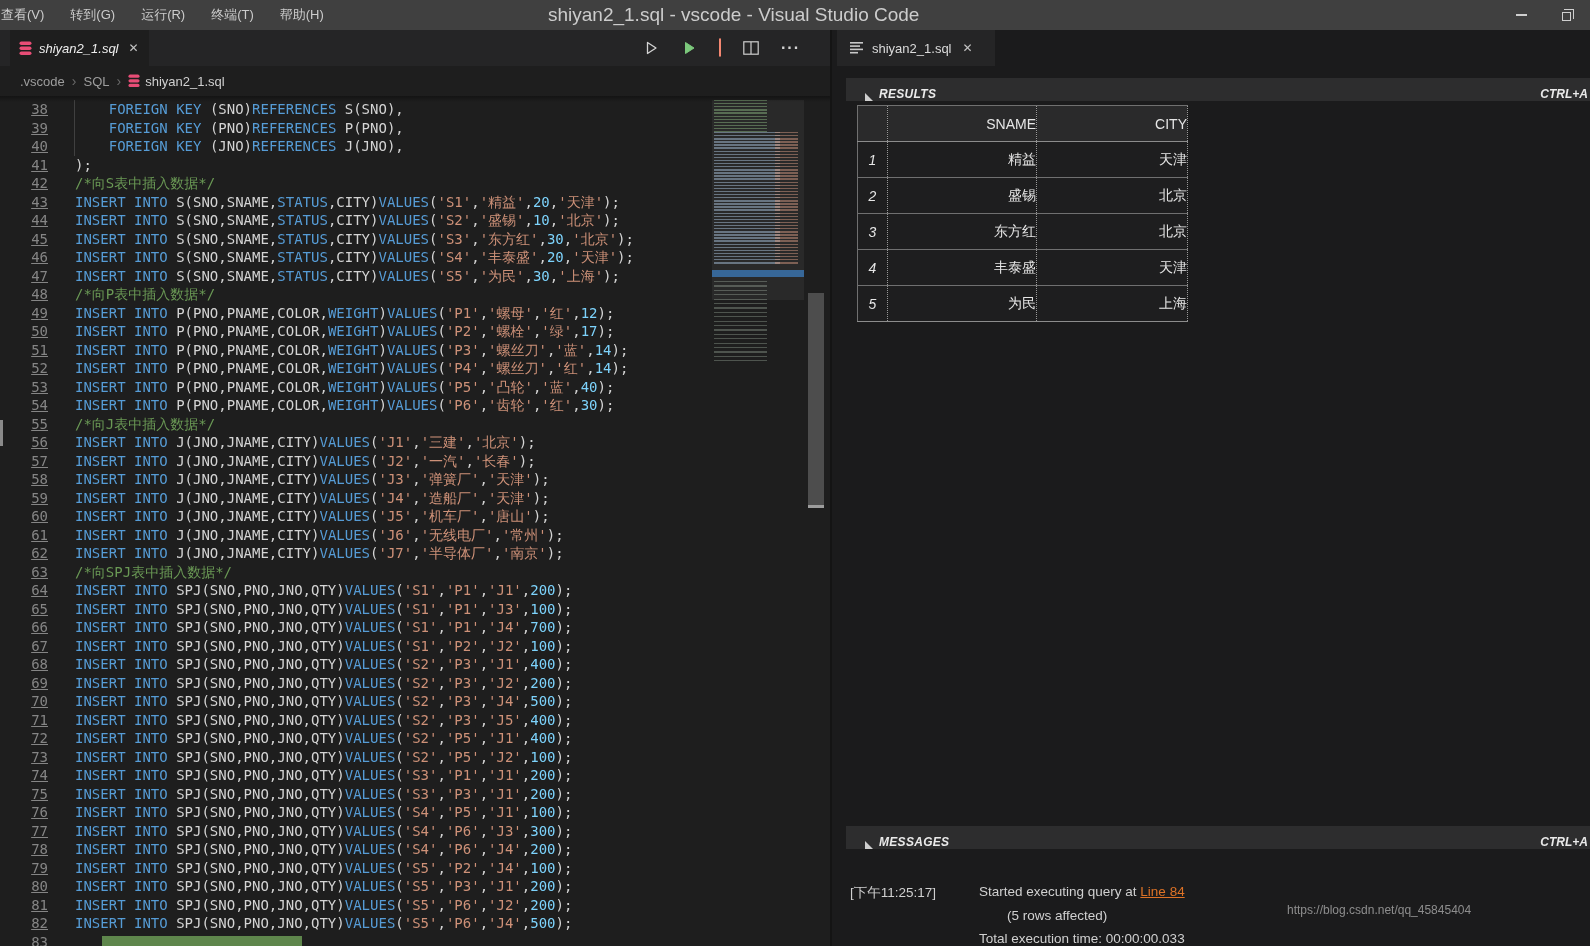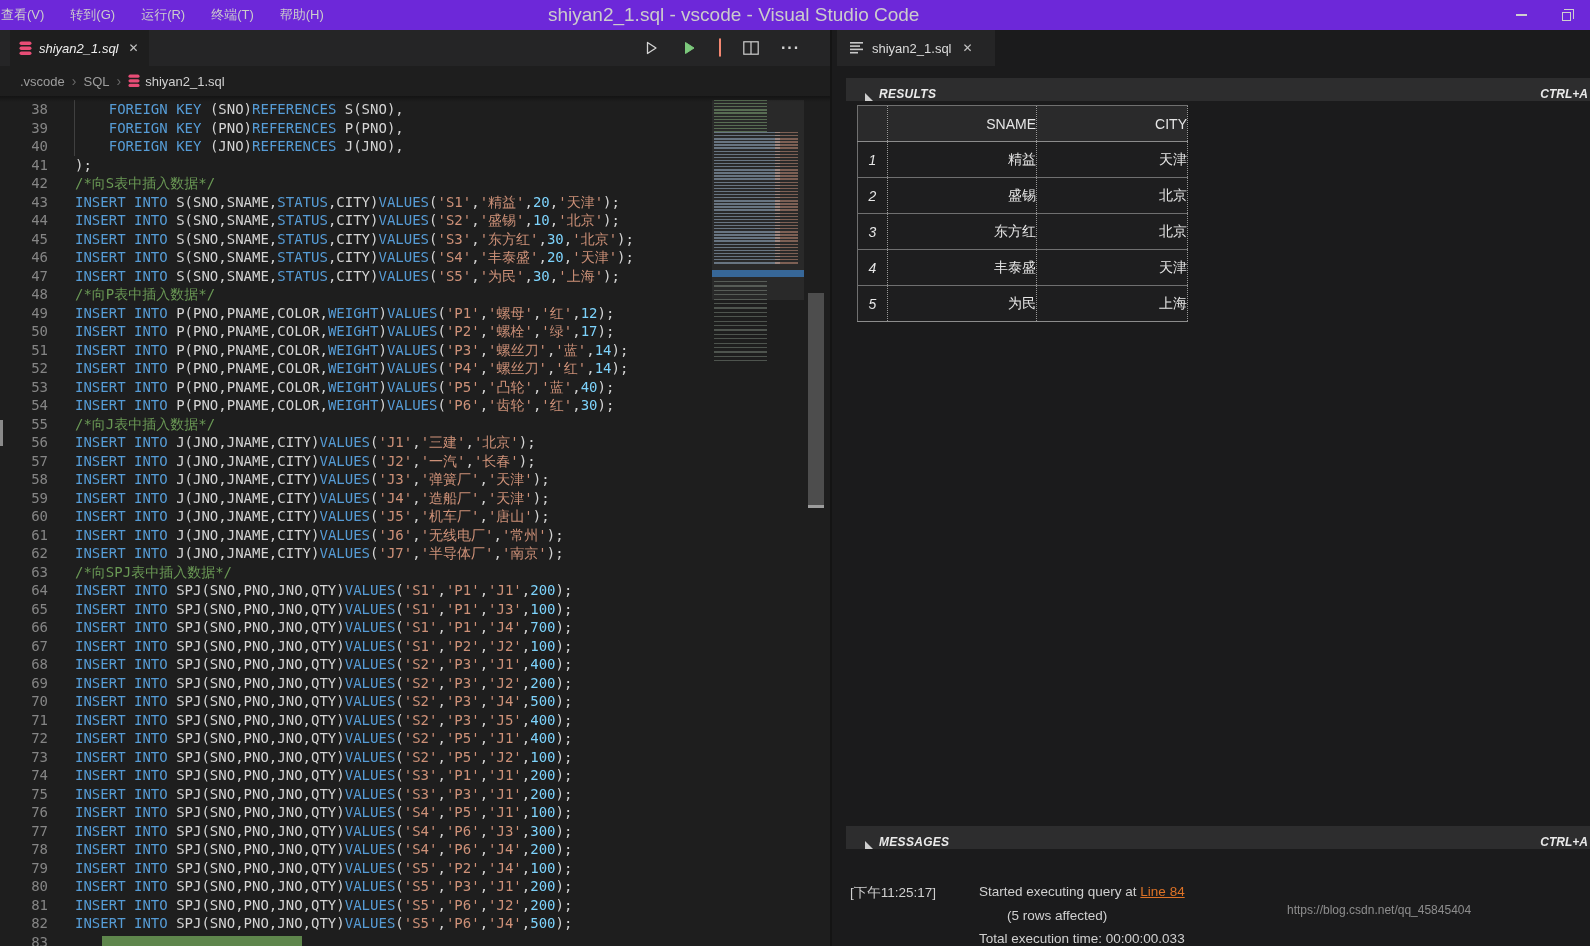--- a/index.html
+++ b/index.html
@@ -9,7 +9,7 @@
     background:#1e1e1e; font-family:"Liberation Sans", sans-serif;
   }
   
-  .titlebar { position:absolute; top:0; left:0; width:100%; height:30px; background:#6d28d9; }
+  .titlebar { position:absolute; top:0; left:0; width:100%; height:30px; background:#404040; }
   .menus { display:flex; margin-left:-12px; height:30px; align-items:center; }
   .menu-item { padding:0 13px; font-size:13px; color:#cccccc; line-height:30px; cursor:default; }
   .wtitle { position:absolute; left:548px; top:0; line-height:30px; font-size:19px; color:#cccccc; white-space:nowrap; }

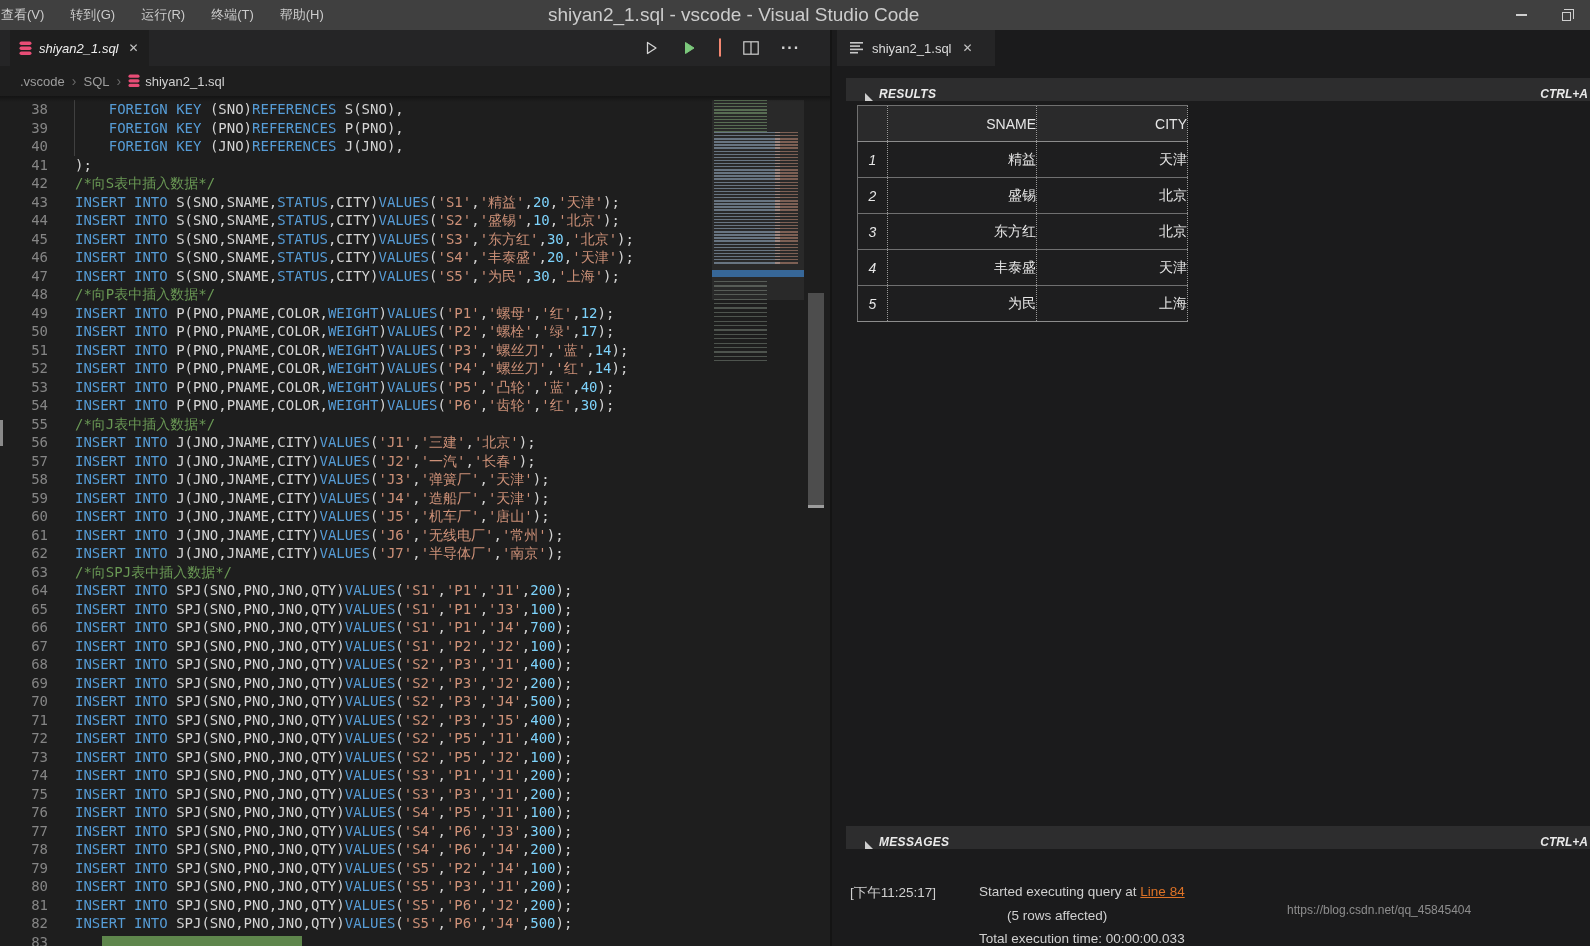--- a/index.html
+++ b/index.html
@@ -40,7 +40,7 @@
   .editor::before { content:""; position:absolute; top:0; left:0; right:0; height:6px; background:linear-gradient(rgba(0,0,0,.35),transparent); z-index:5; }
   #code-lines { position:absolute; top:4px; left:0; }
   .cl { display:flex; height:18.5px; line-height:18.5px; white-space:pre; }
-  .ln { width:48px; text-align:right; color:#858585; flex:none; }
+  .ln { width:48px; text-align:right; color:#858585; flex:none;text-decoration:underline; }
   .lt { margin-left:27px; }
   .tk-k { color:#569cd6; } .tk-d { color:#d4d4d4; } .tk-s { color:#ce9178; }
   .tk-n { color:#7dd3fc; } .tk-c { color:#6a9955; }

